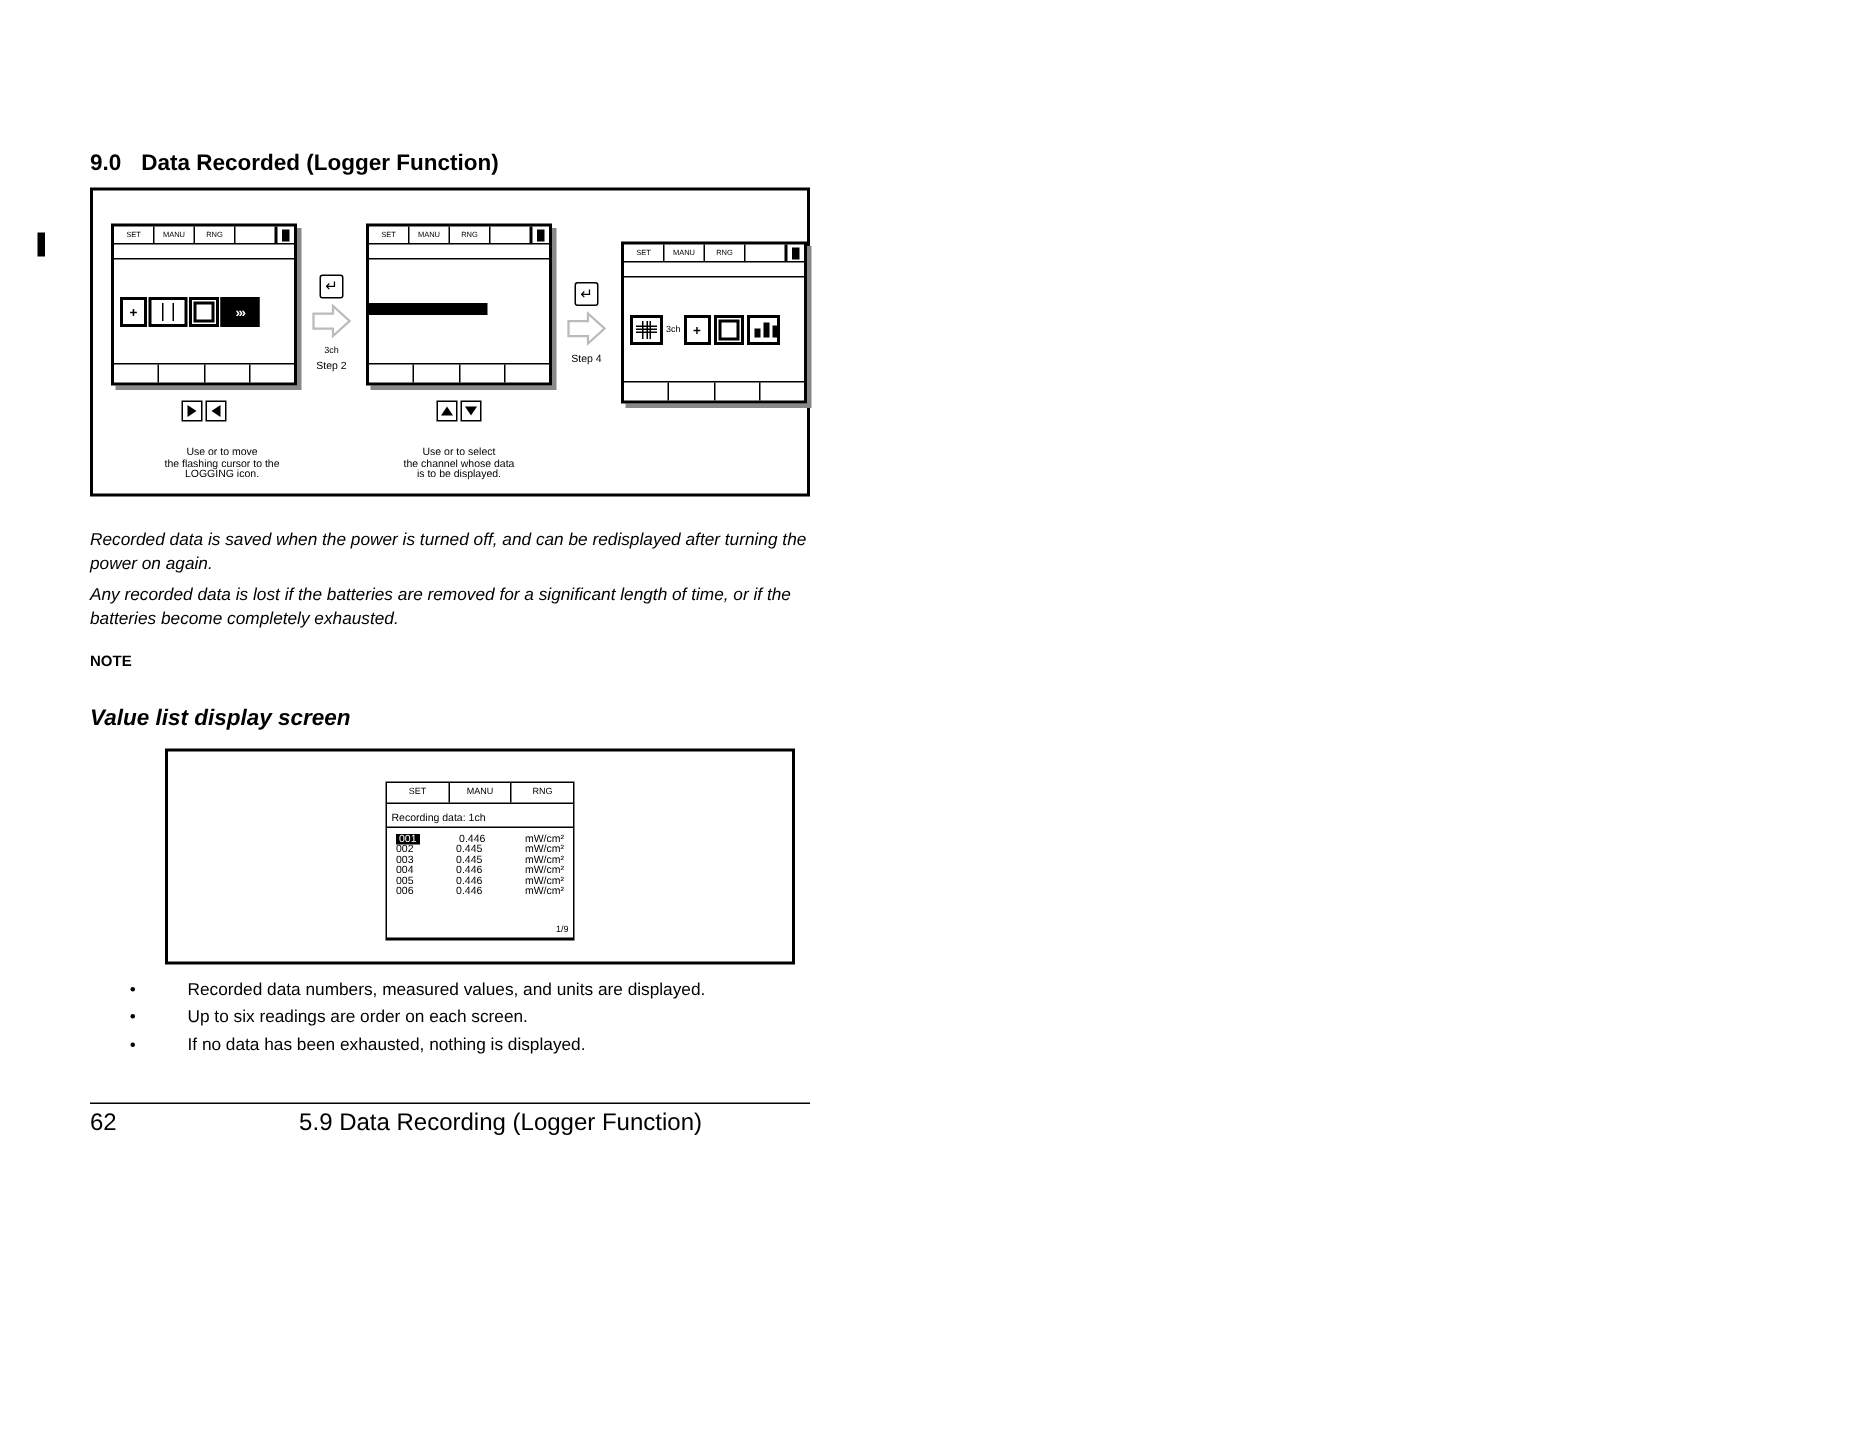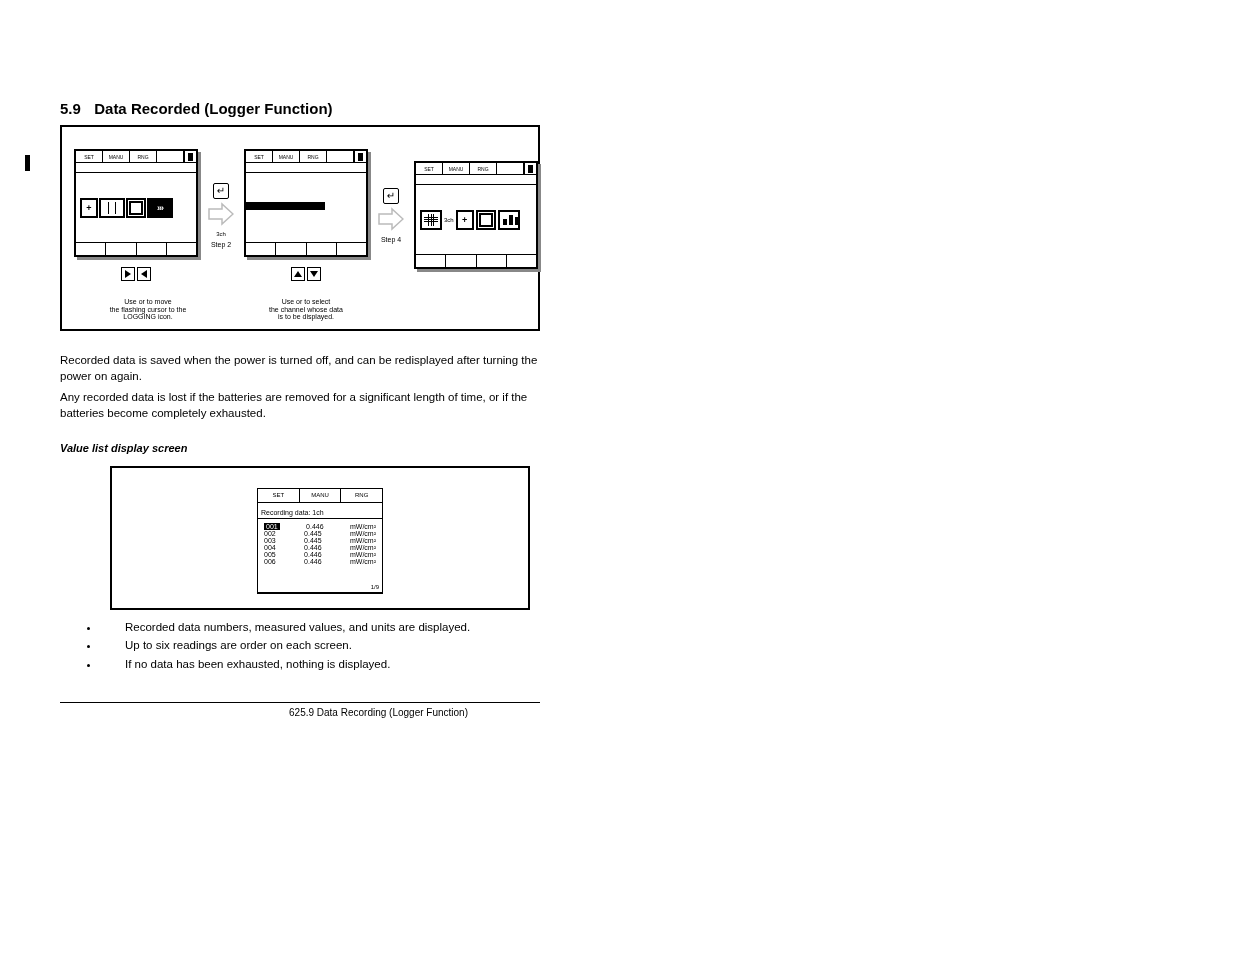--- a/index.html
+++ b/index.html
@@ -168,7 +168,7 @@
   <div class="section-marker"></div>
 
   <div class="heading-row">
-    <span class="section-number">5.9</span>
+    <span class="section-number">9.0</span>
     <span class="section-title">Data Recorded (Logger Function)</span>
   </div>
 

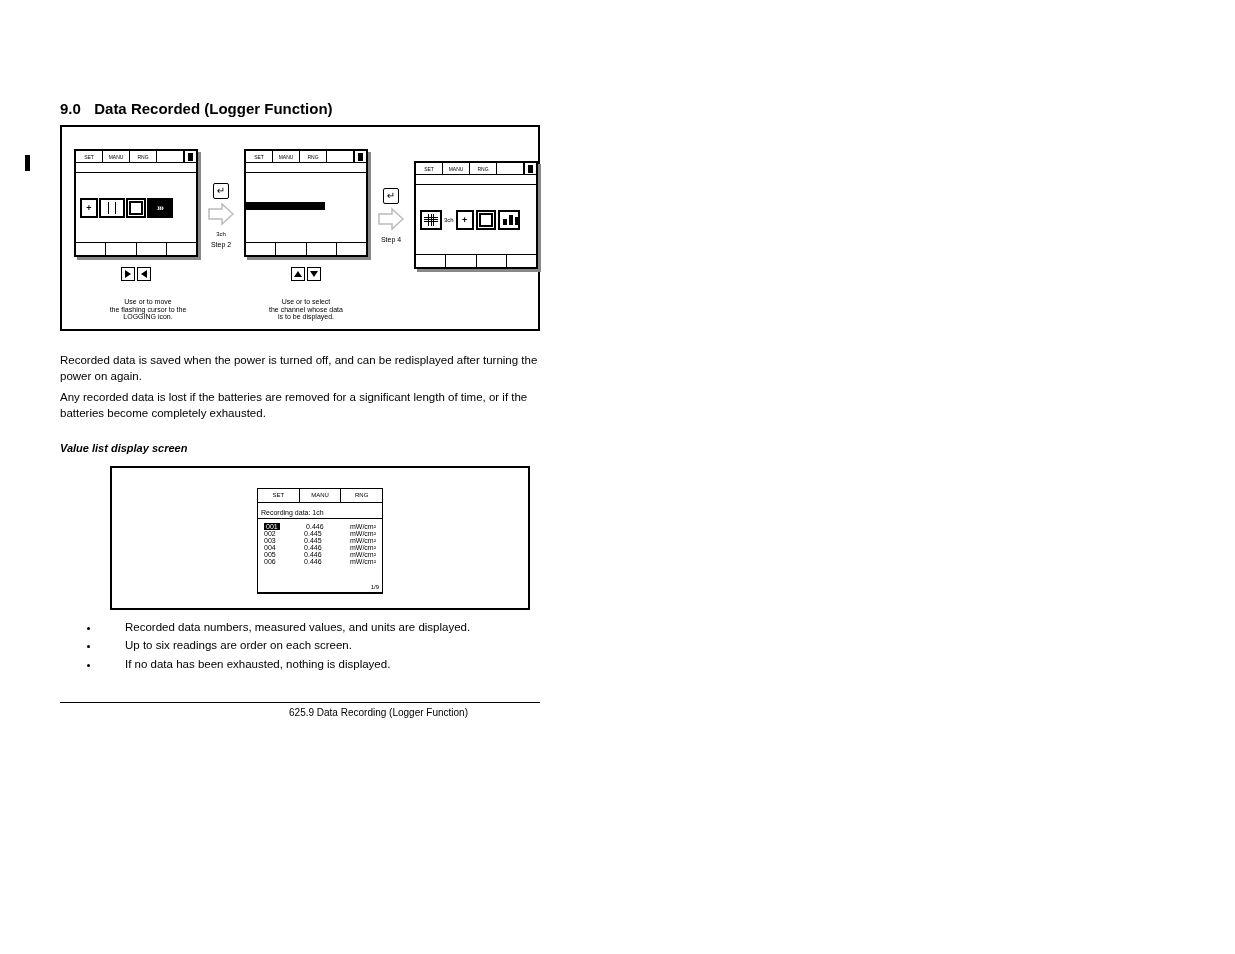--- a/index.html
+++ b/index.html
@@ -125,7 +125,7 @@
 
   
   .body-text { margin-top: 22px; font-size: 11.5px; line-height: 1.35; width: 480px; }
-  .body-text p { margin: 6px 0; }
+  .body-text p { margin: 6px 0; font-style: italic; }
 
   .note-label { font-weight:bold; font-size:10px; display:block; margin-top:14px; }
 

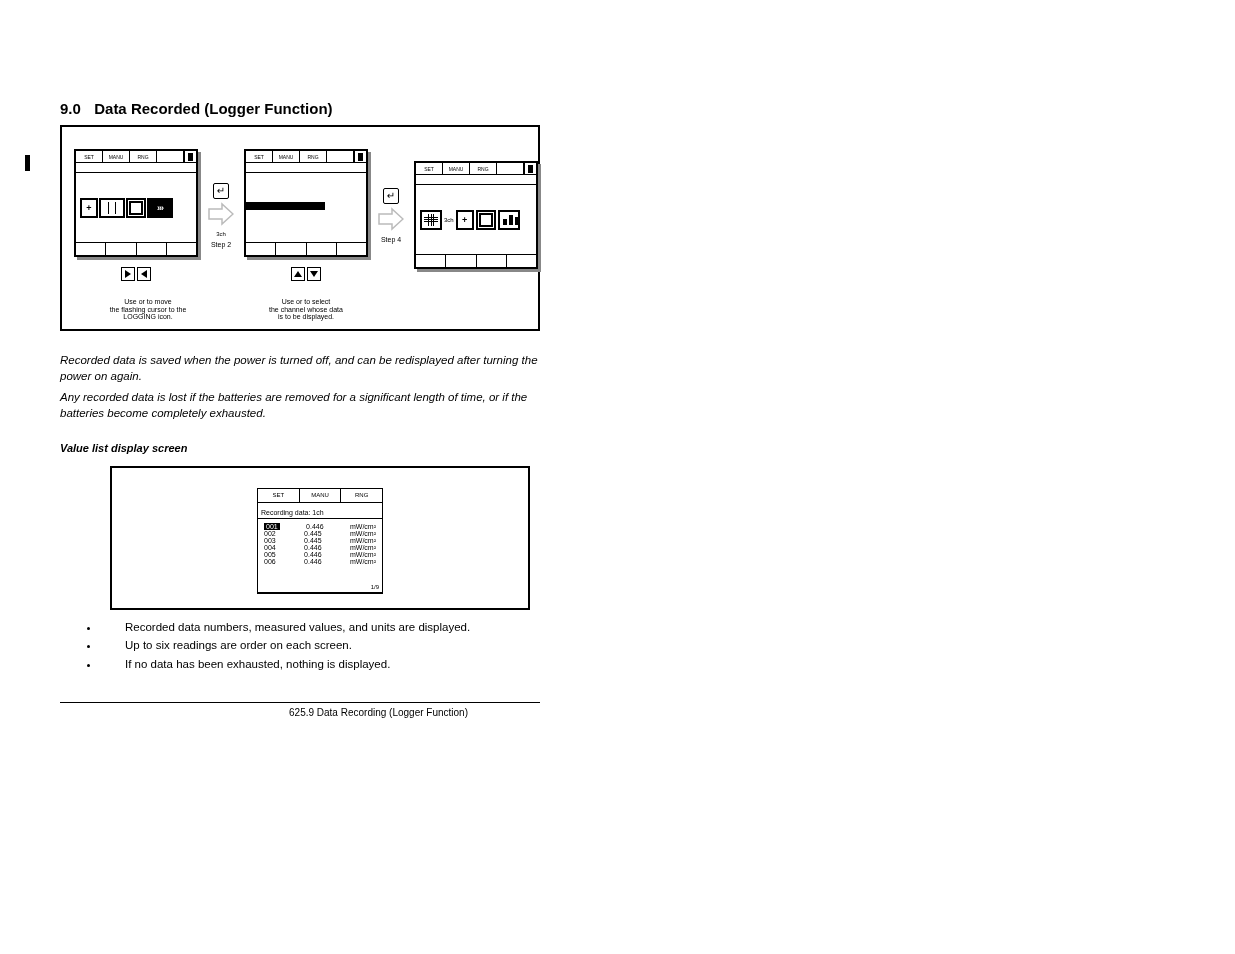--- a/index.html
+++ b/index.html
@@ -308,6 +308,7 @@
   <div class="body-text">
     <p>Recorded data is saved when the power is turned off, and can be redisplayed after turning the power on again.</p>
     <p>Any recorded data is lost if the batteries are removed for a significant length of time, or if the batteries become completely exhausted.</p>
+    <span class="note-label">NOTE</span>
     <span class="subheading">Value list display screen</span>
   </div>
 

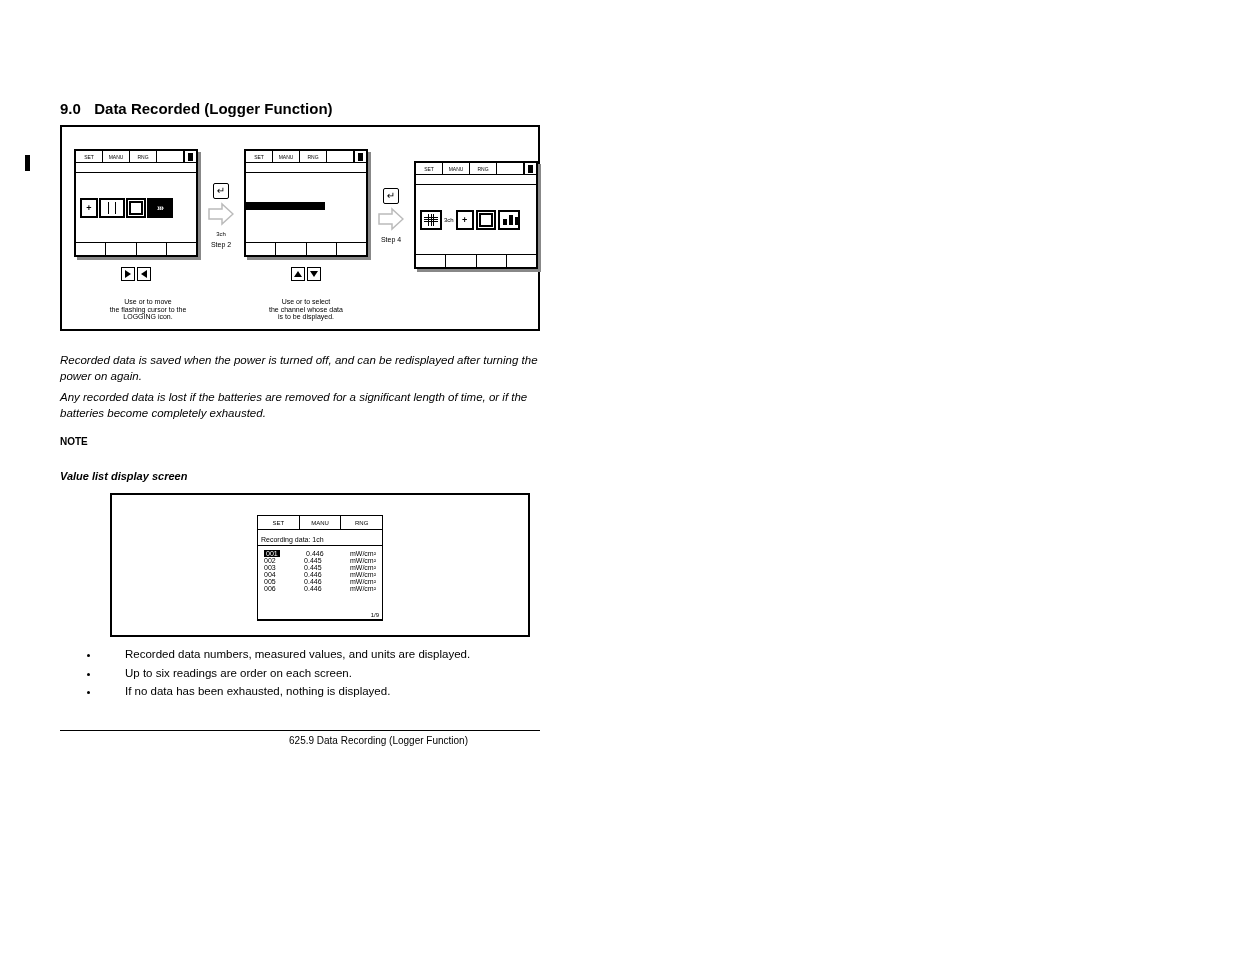--- a/index.html
+++ b/index.html
@@ -129,7 +129,7 @@
 
   .note-label { font-weight:bold; font-size:10px; display:block; margin-top:14px; }
 
-  .subheading { font-style: italic; font-size: 11px; margin-top: 20px; font-weight: bold; display:block; }
+  .subheading { font-style: italic; font-size: 15px; margin-top: 20px; font-weight: bold; display:block; }
 
   
   .diagram-box2 {

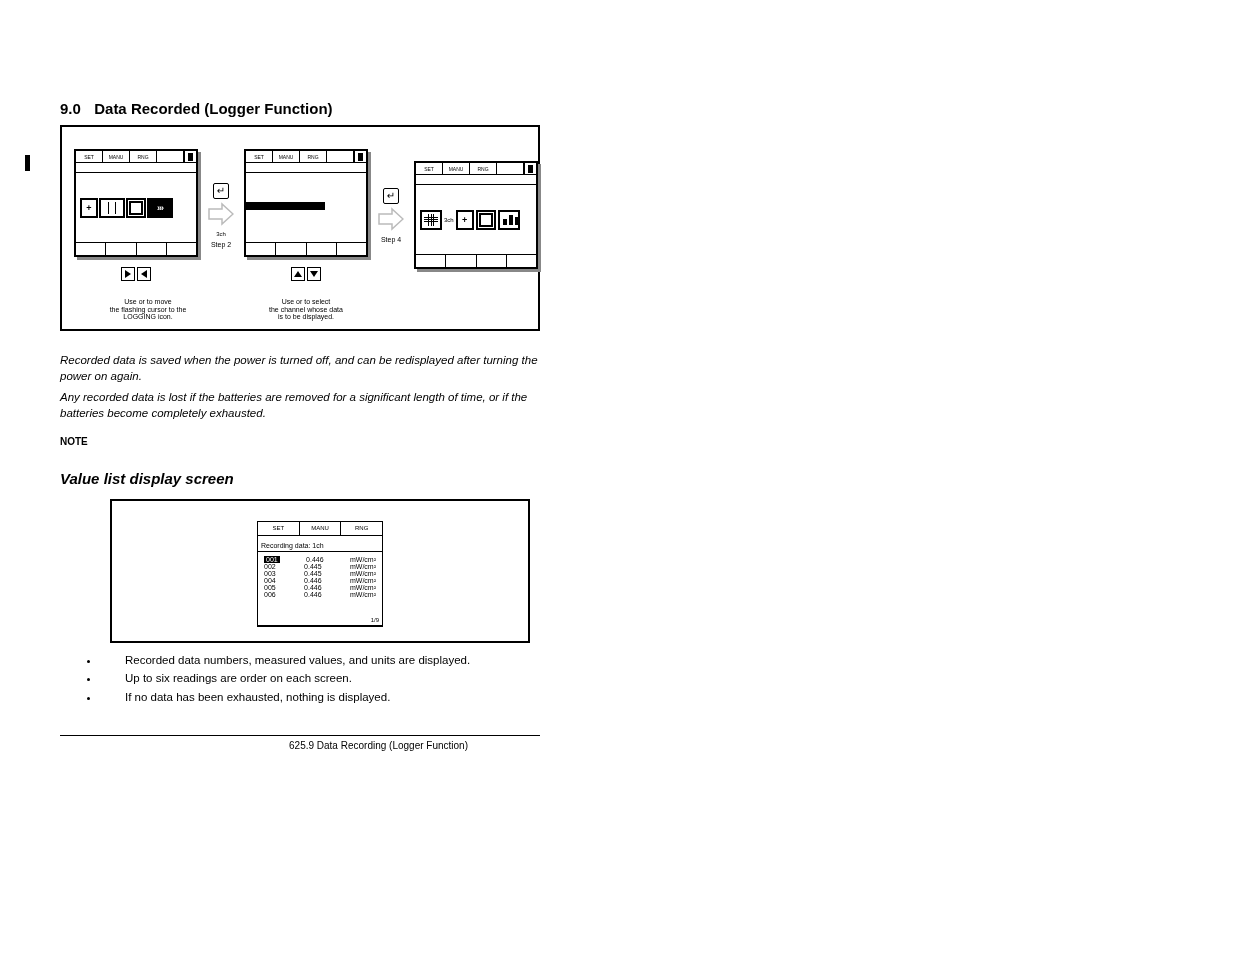--- a/index.html
+++ b/index.html
@@ -156,7 +156,7 @@
   .bullets li { margin:3px 0;padding-left:25px; }
 
   hr.footer-rule { width:480px; margin:30px 0 4px 0; border:none; border-top:1px solid #000; }
-  .footer-row { width:408px; display:flex; justify-content:flex-end; font-size:10px; }
+  .footer-row { width:408px; display:flex; justify-content:space-between; font-size:16px; }
 
   .step-label { font-size:7px; text-align:center; display:block; margin-top:2px; }
   .arrow-label { font-size:6px; text-align:center; line-height:1; margin-top:2px; }

